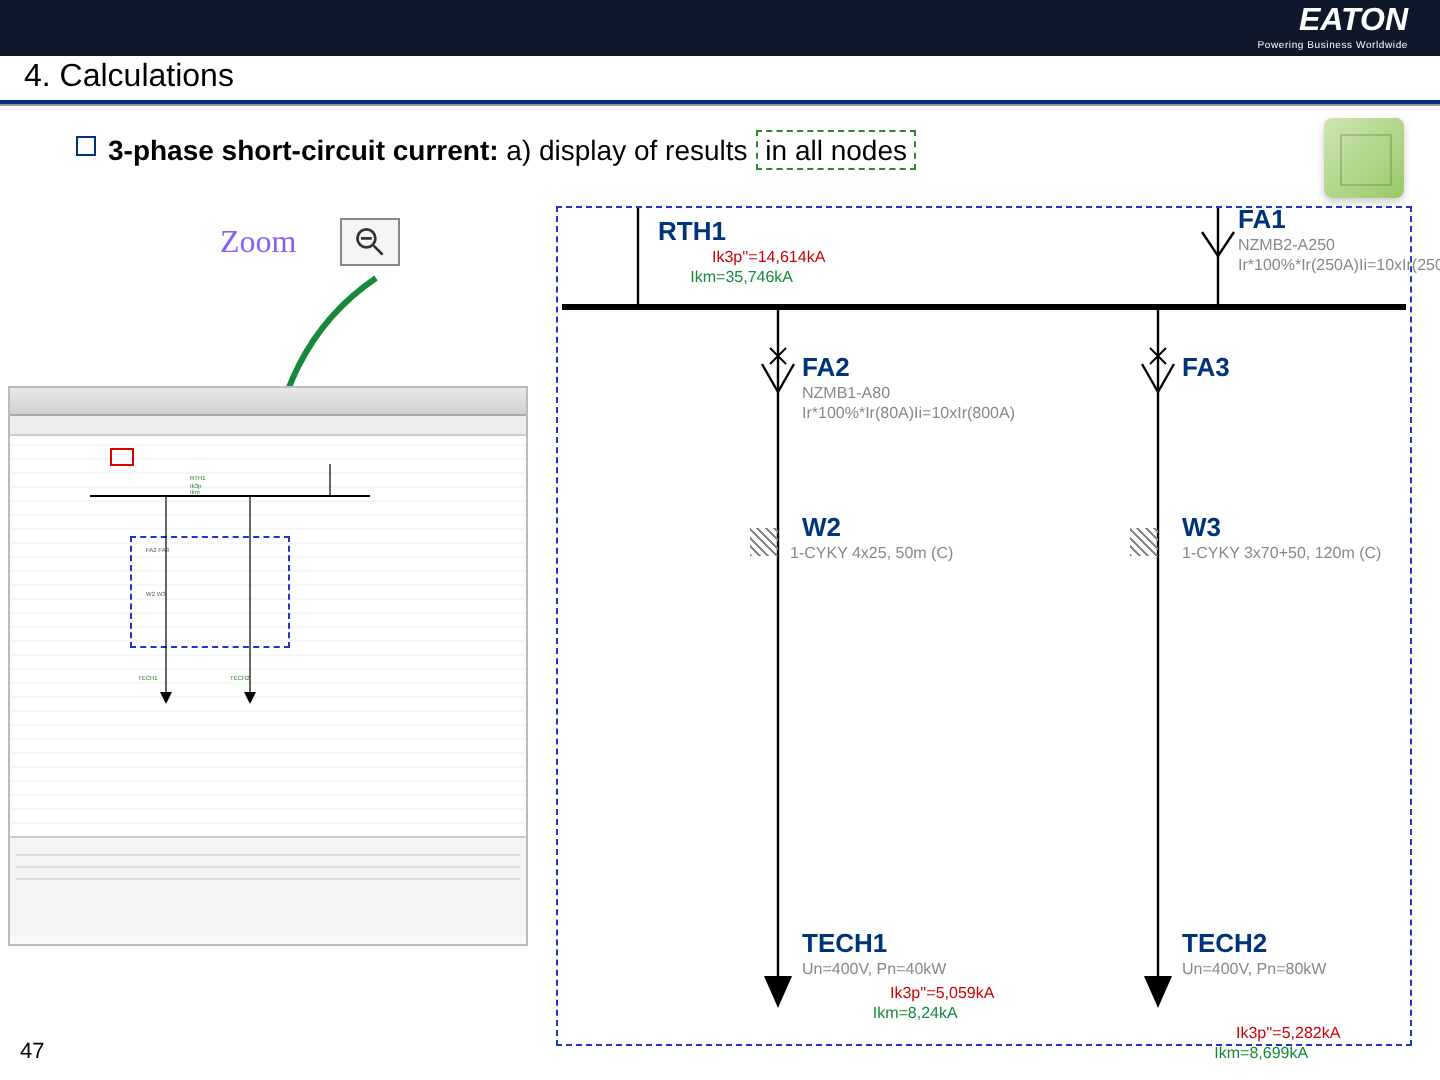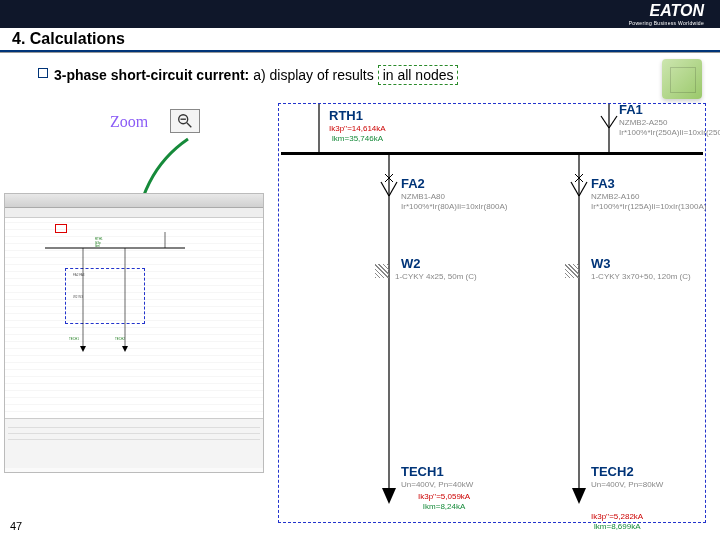--- a/index.html
+++ b/index.html
@@ -9,7 +9,7 @@
   .logo { position: absolute; right: 16px; top: 2px; color: #fff; font-weight: 900; font-style: italic; font-size: 16px; letter-spacing: 0px; }
   .logo-tag { position: absolute; right: 16px; top: 20px; color: #fff; font-size: 5px; letter-spacing: 0.3px; }
   .header-white { height: 24px; border-bottom: 2px solid #003478; display: flex; align-items: center; padding-left: 12px; }
-  .section-title { font-size: 16px; font-weight: 700; color: #000; }
+  .section-title { font-size: 16px; font-weight: 400; color: #000; }
   .thin-line { height: 1px; background: #999; }
   
   .content { position: relative; padding: 14px 12px 0 12px; height: calc(540px - 54px); }

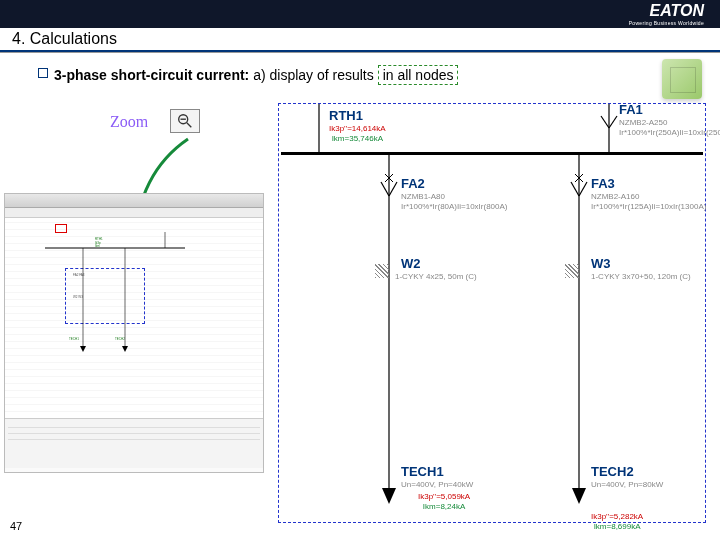--- a/index.html
+++ b/index.html
@@ -44,7 +44,7 @@
   .node-label { position: absolute; font-weight: 700; font-size: 13px; color: #003478; }
   .node-info { position: absolute; font-size: 8px; color: #888; line-height: 1.3; }
   .node-res { position: absolute; font-size: 8px; line-height: 1.3; }
-  .node-res .r1 { color: #c00; }
+  .node-res .r1 { color: #c00; margin-left: 27px; }
   .node-res .r2 { color: #168a3a; text-align: center; }
   .hatch { position: absolute; width: 14px; height: 14px; background: repeating-linear-gradient(45deg,#888,#888 1px,transparent 1px,transparent 3px); }
   

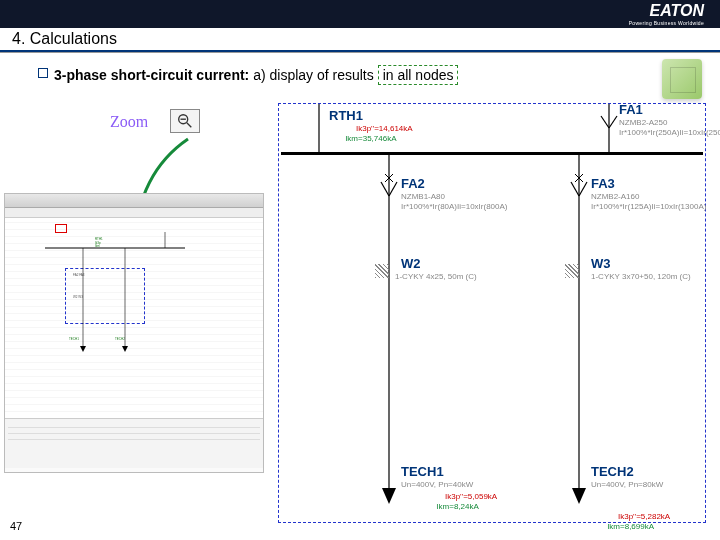--- a/index.html
+++ b/index.html
@@ -164,10 +164,6 @@
     </div>
 
     <div class="node-label" style="left:312px;top:72px">FA3</div>
-    <div class="node-info" style="left:312px;top:88px">
-      <div>NZMB2-A160</div>
-      <div>Ir*100%*Ir(125A)Ii=10xIr(1300A)</div>
-    </div>
 
     <div class="hatch" style="left:96px;top:160px"></div>
     <div class="node-label" style="left:122px;top:152px">W2</div>

